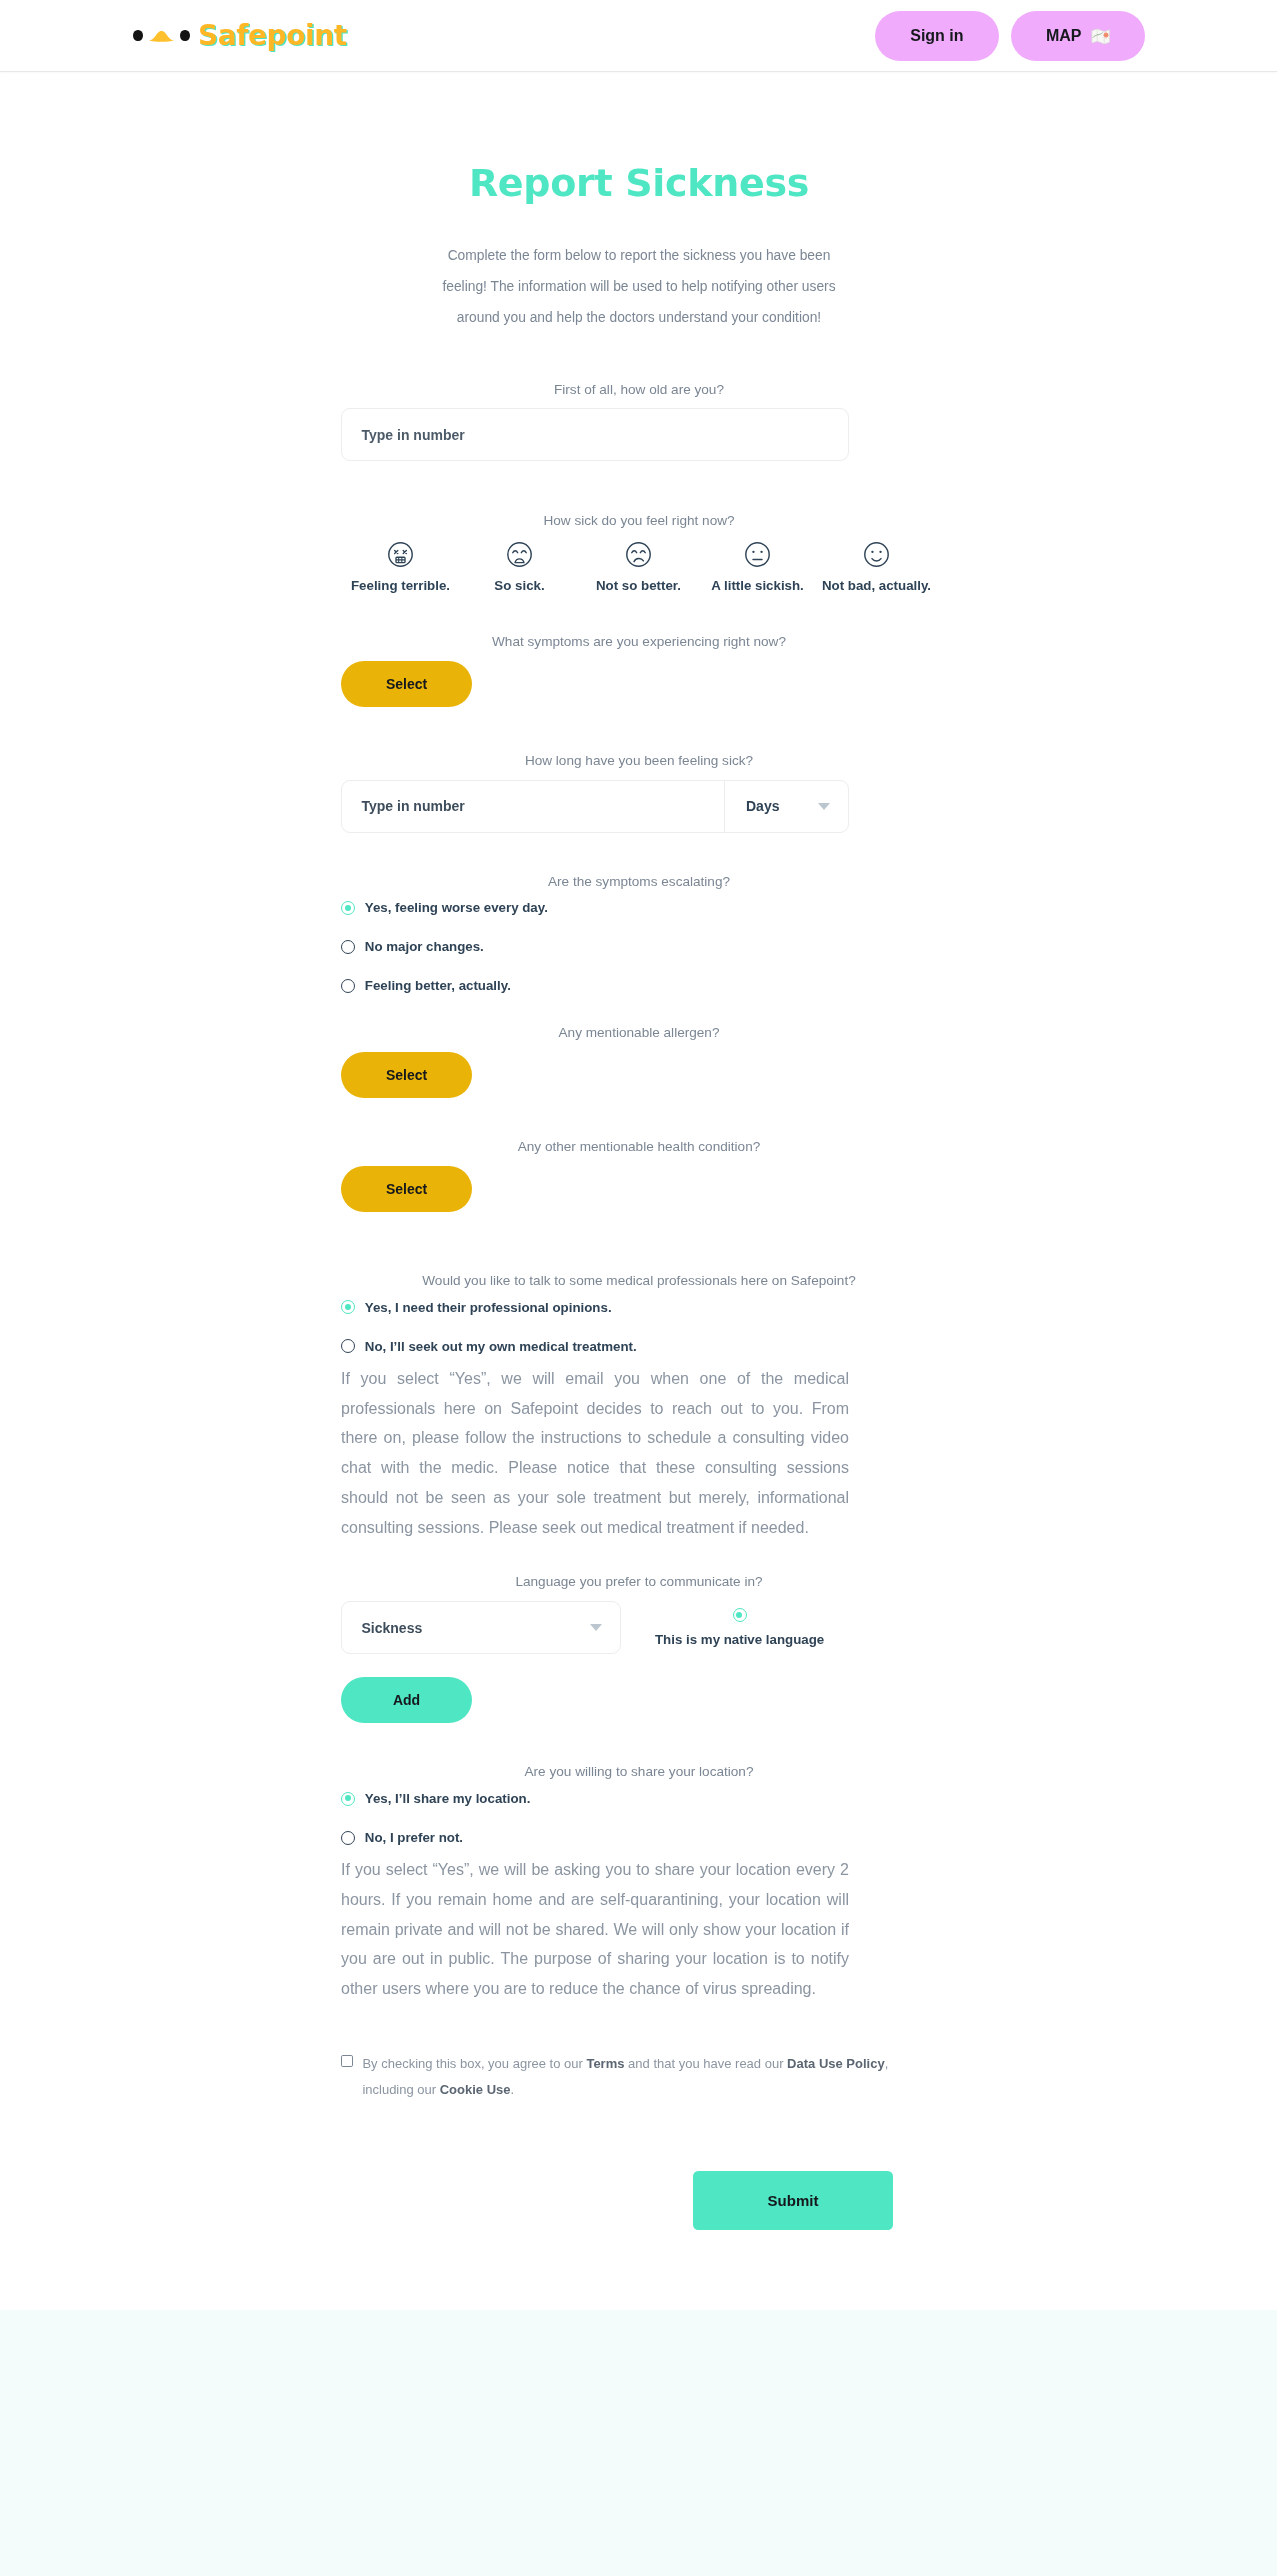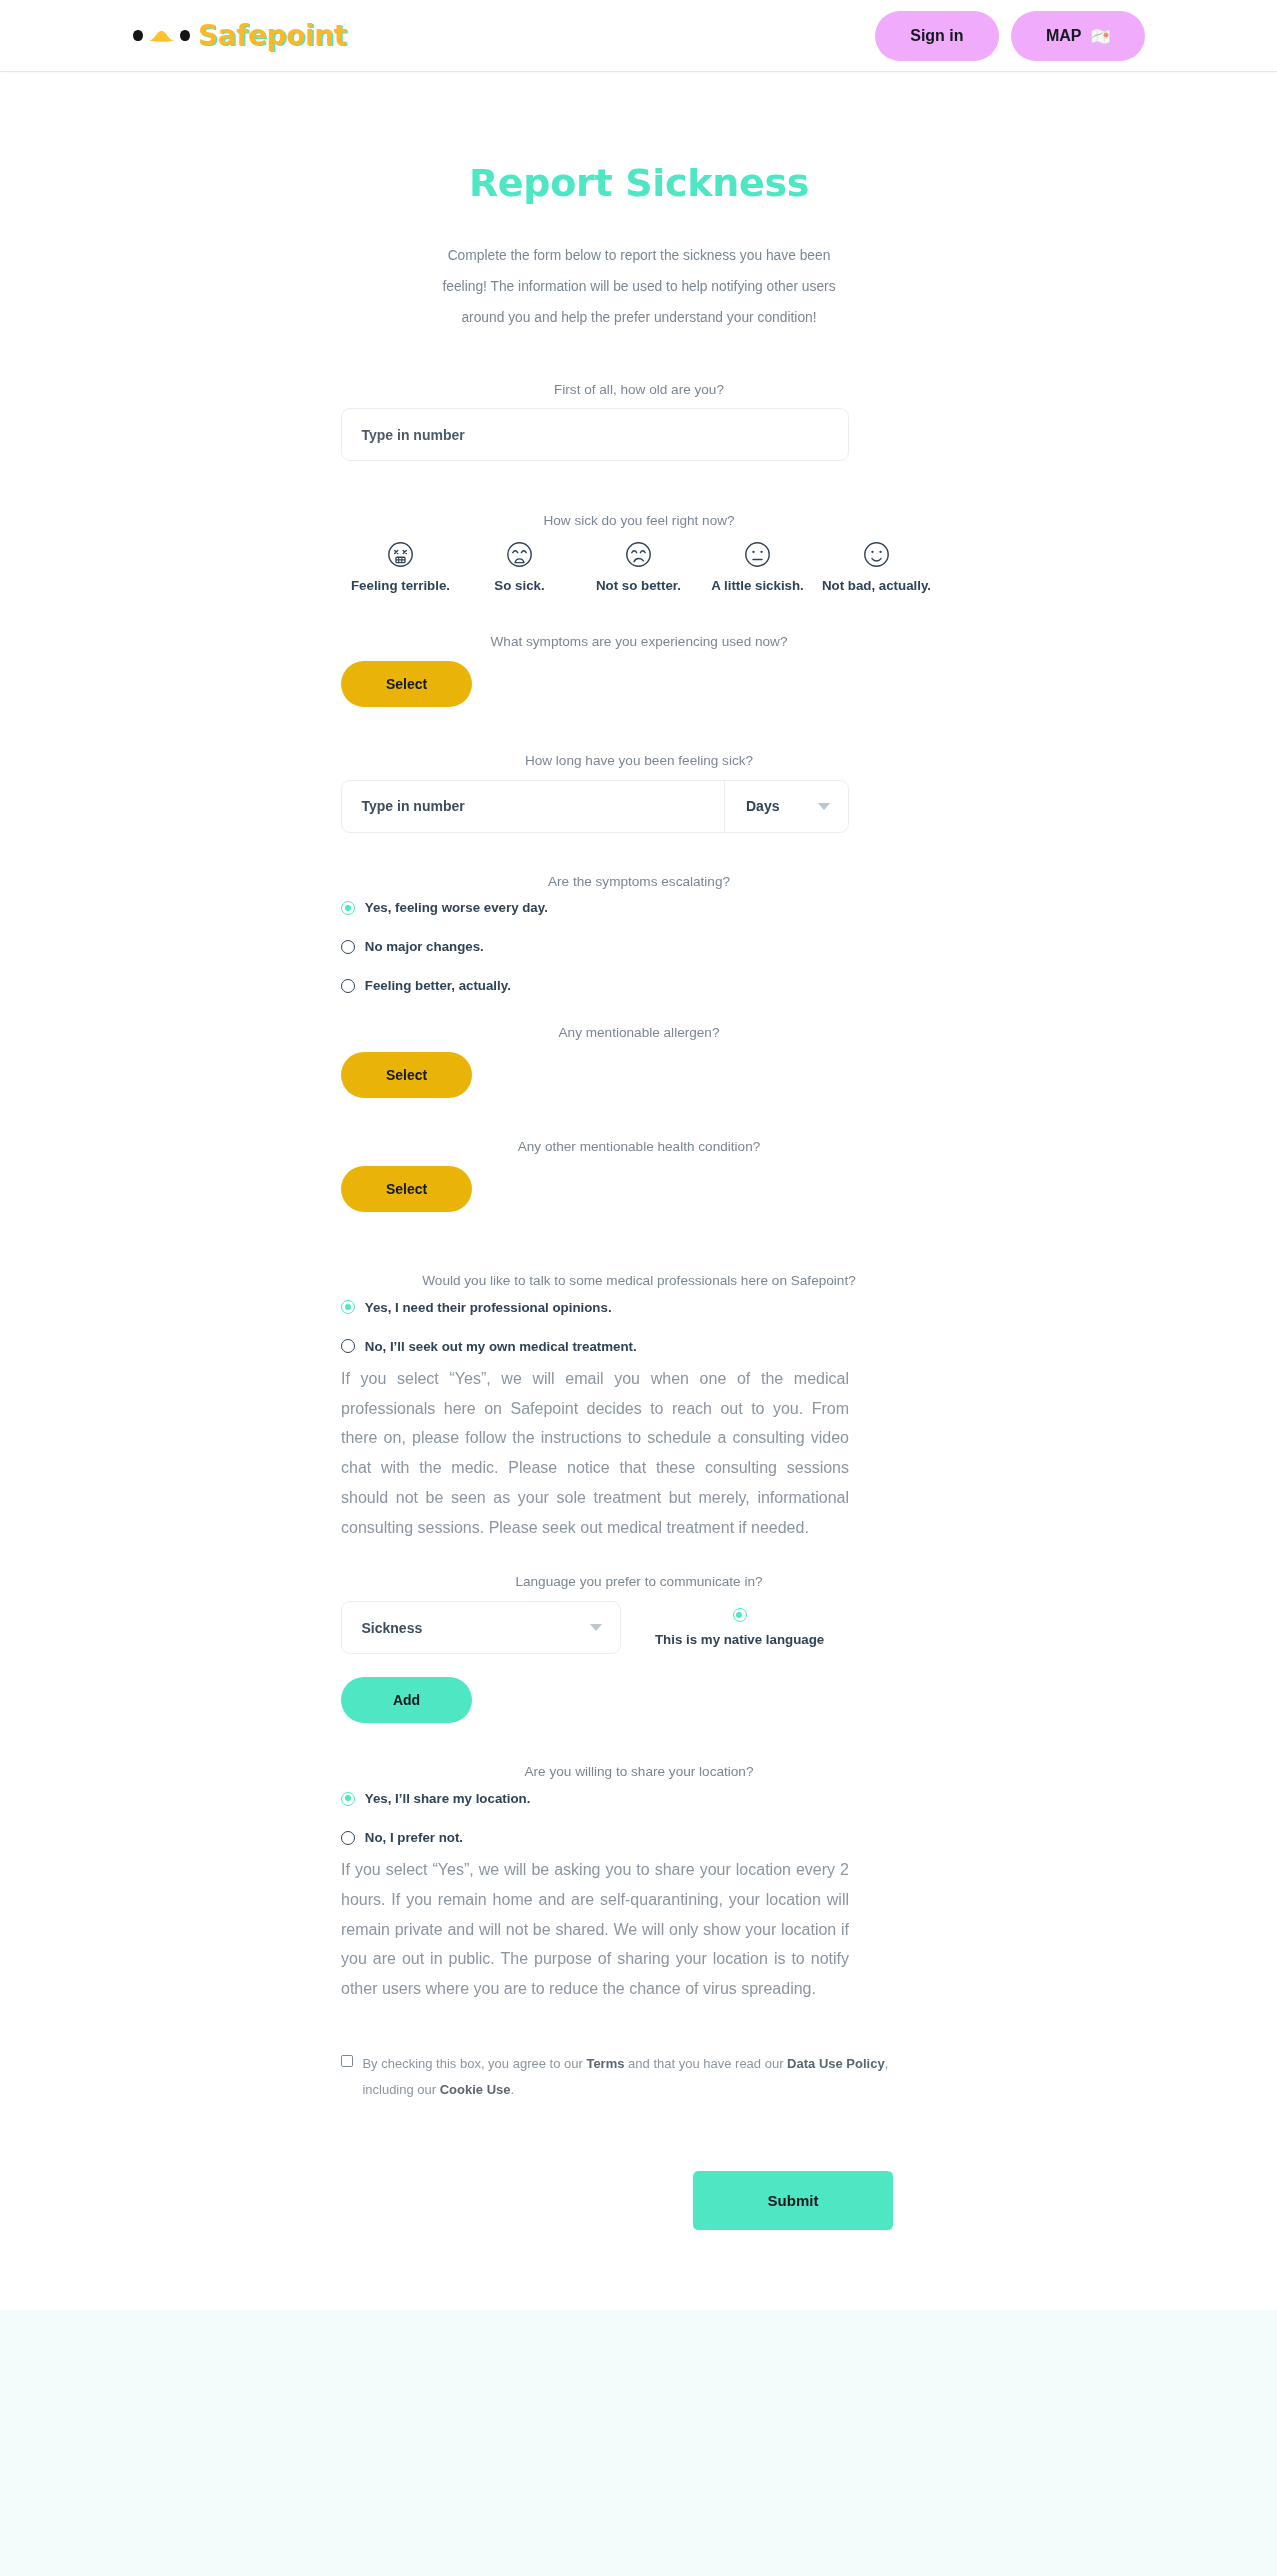--- a/index.html
+++ b/index.html
@@ -397,7 +397,7 @@
   <div class="intro">
     <div>Complete the form below to report the sickness you have been</div>
     <div>feeling! The information will be used to help notifying other users</div>
-    <div>around you and help the prefer understand your condition!</div>
+    <div>around you and help the doctors understand your condition!</div>
   </div>
 
   <div class="form">

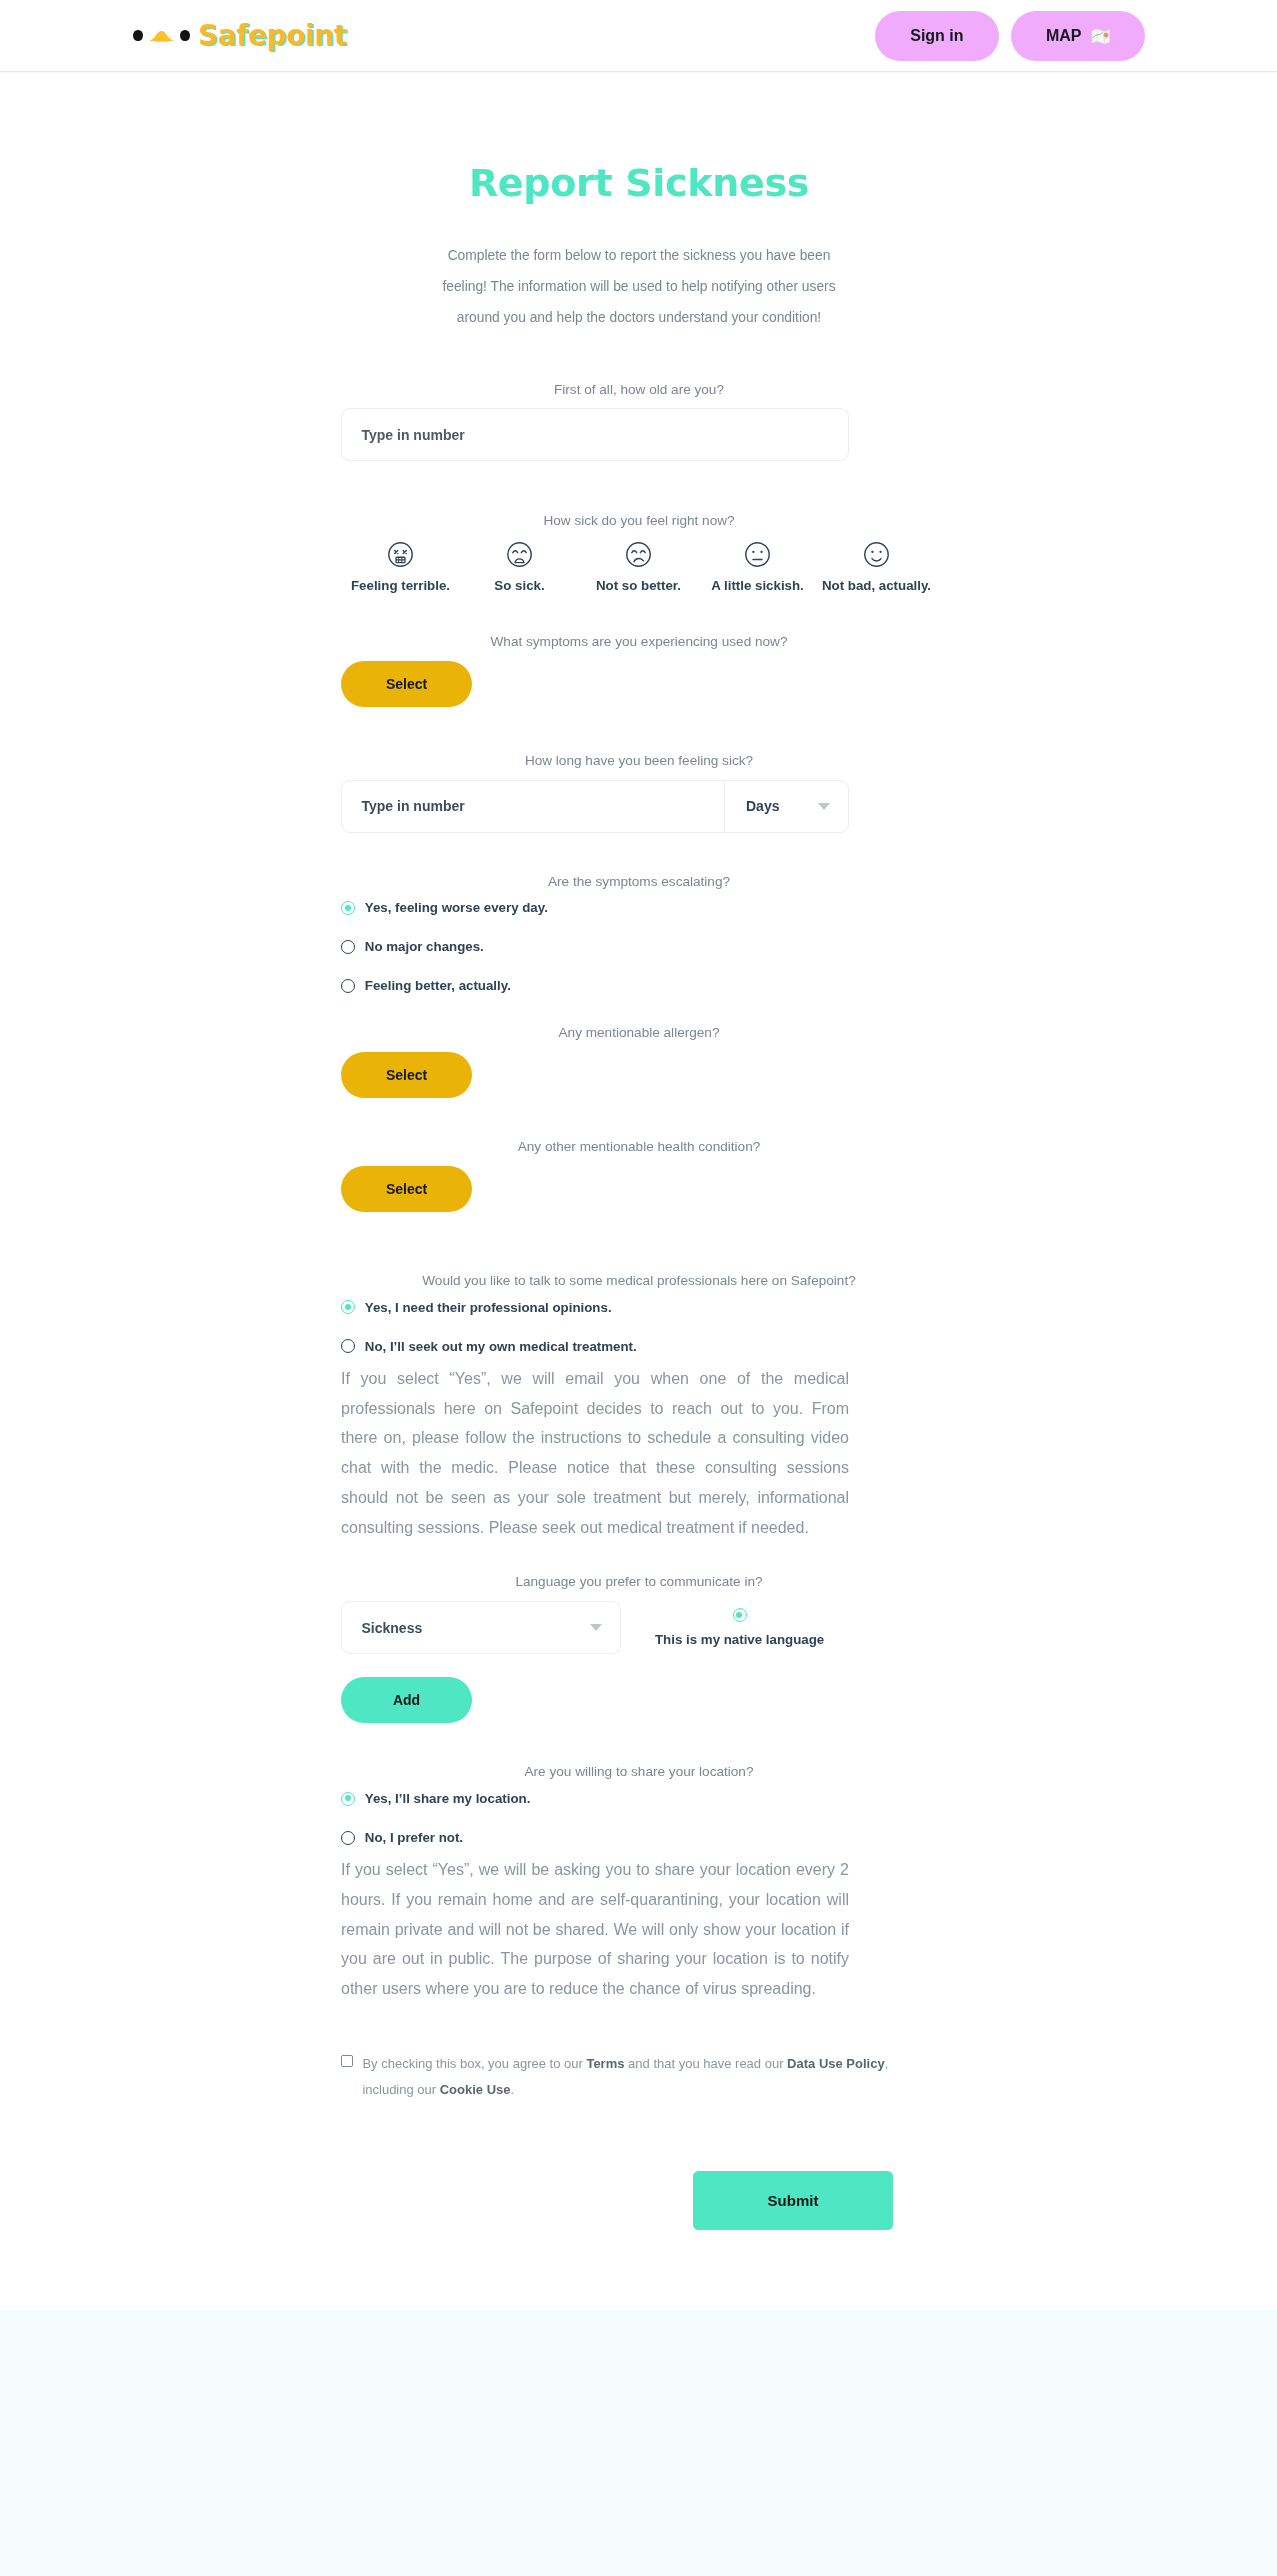--- a/index.html
+++ b/index.html
@@ -482,7 +482,7 @@
     <div class="spacer-44"></div>
 
     <div class="field">
-      <p class="q-label">What symptoms are you experiencing used now?</p>
+      <p class="q-label">What symptoms are you experiencing right now?</p>
       <button class="btn-select">
         <span>Select</span>
       </button>

